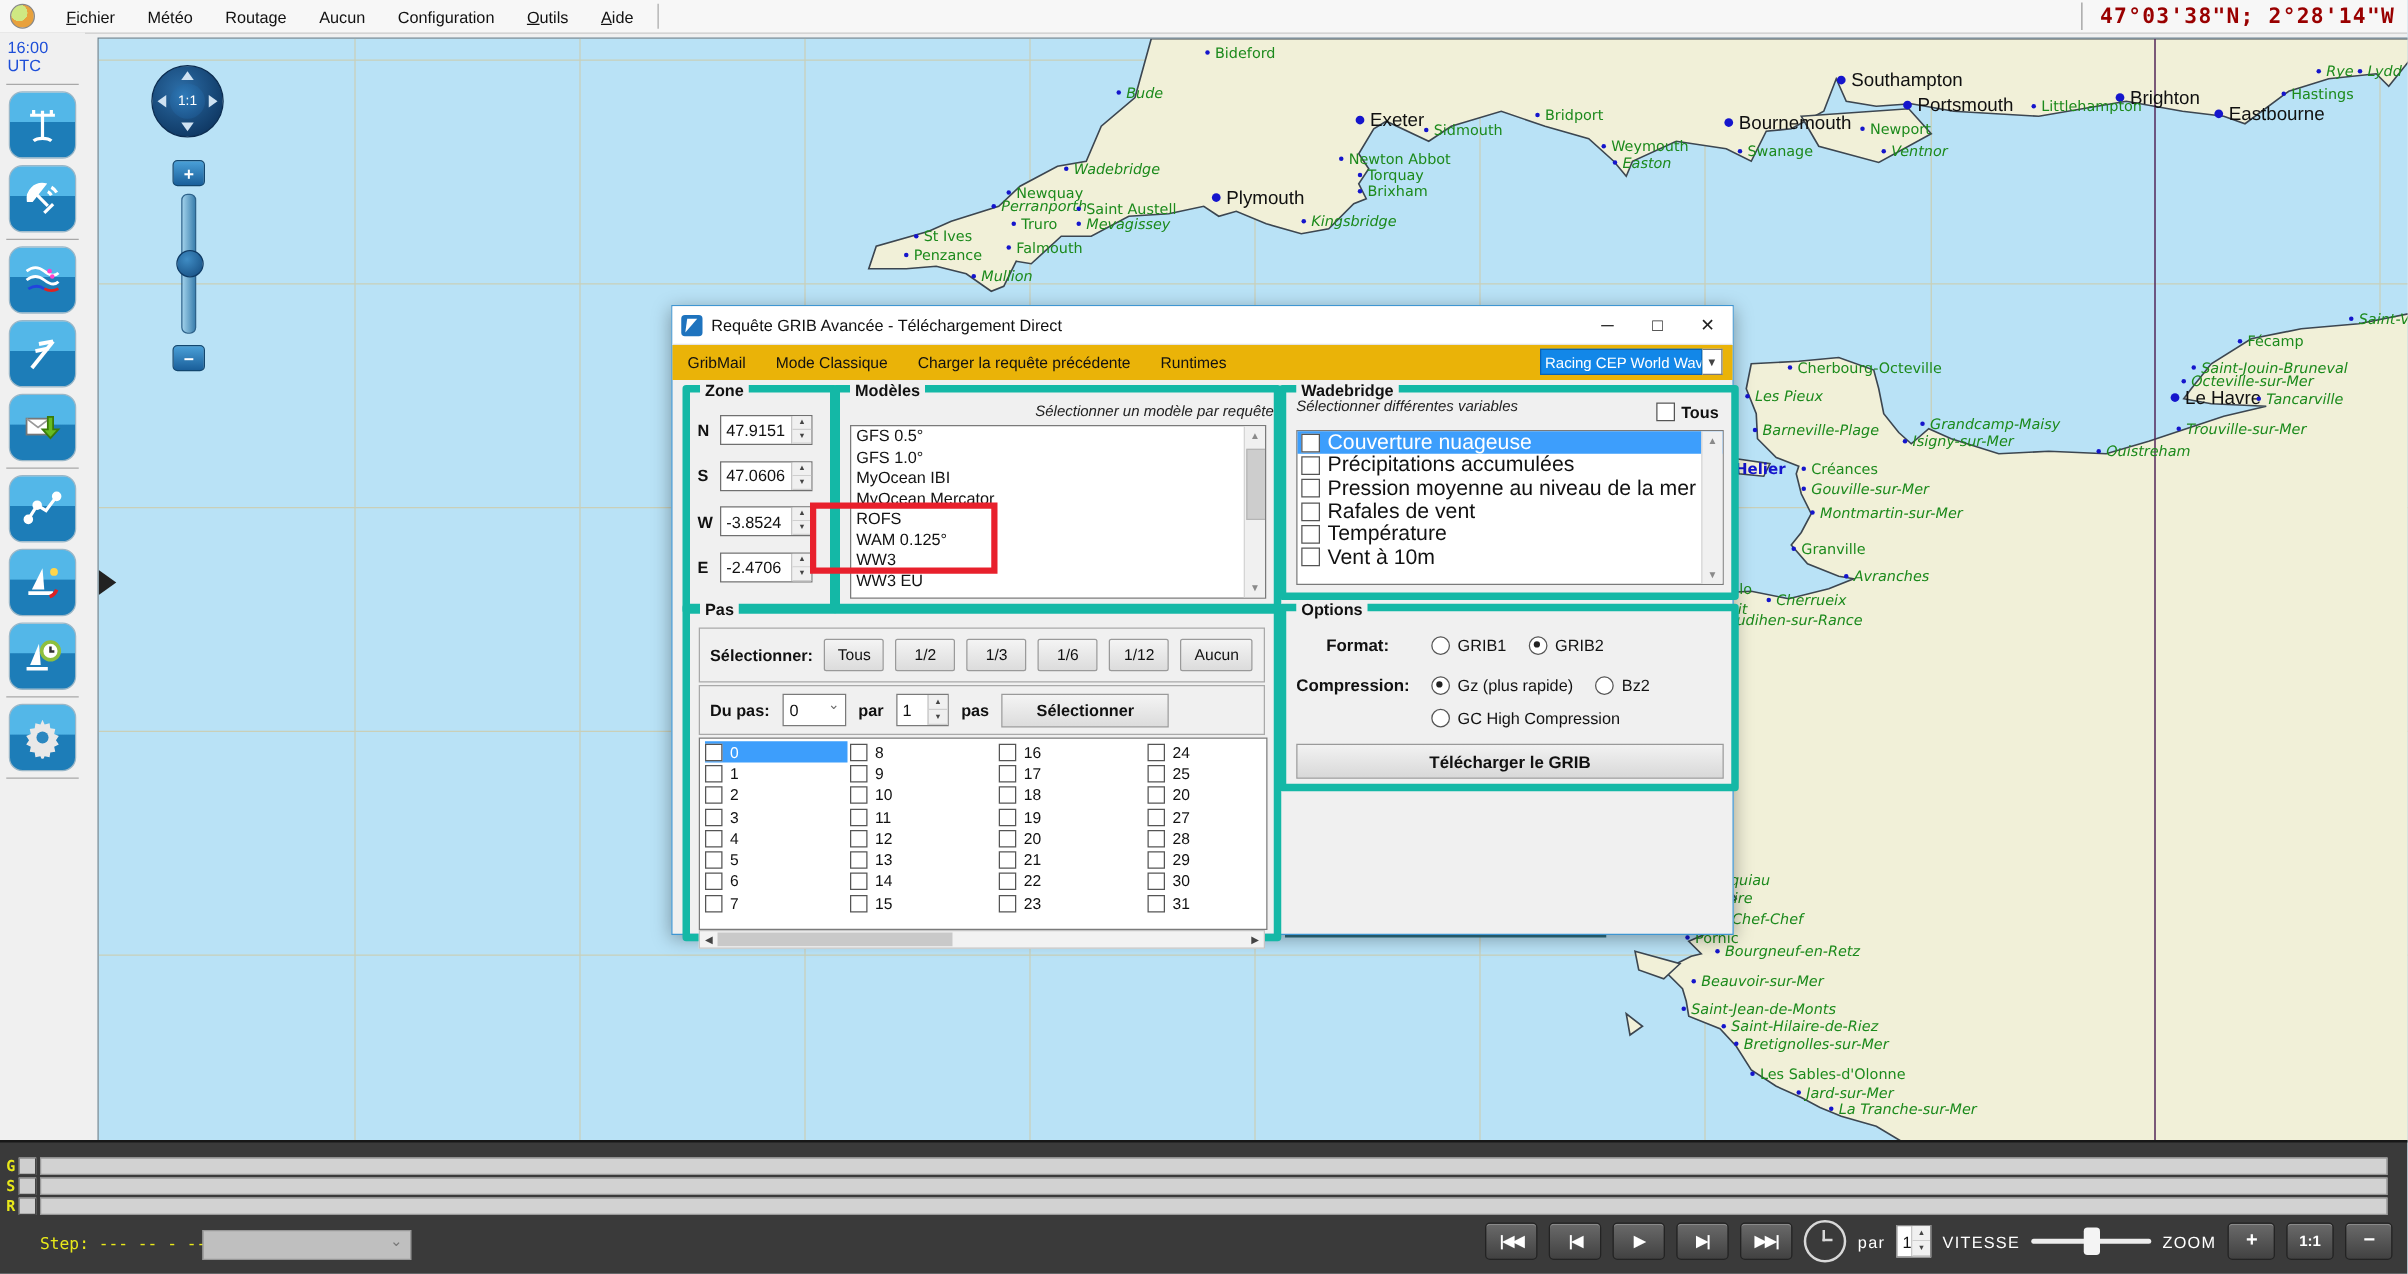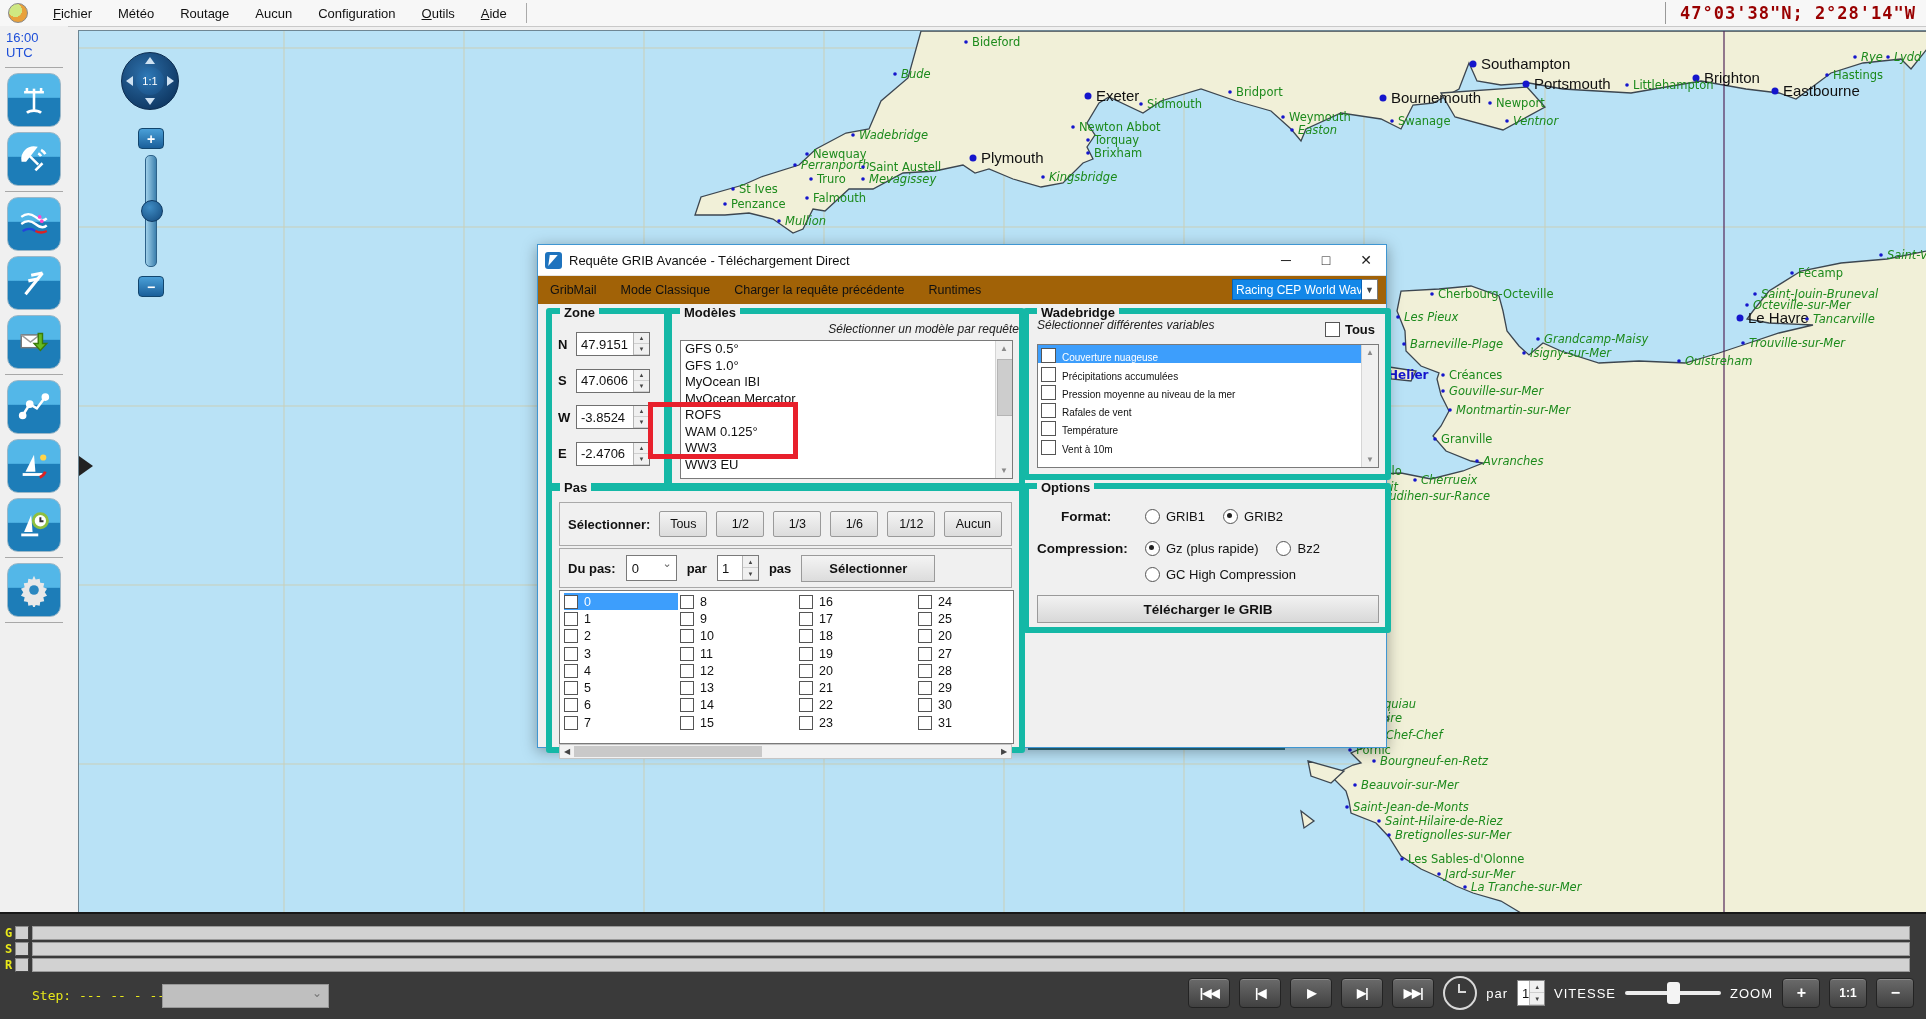--- a/index.html
+++ b/index.html
@@ -62,7 +62,7 @@
   #dlg-title{font-size:13px;}
   #dlg-controls{margin-left:auto;display:flex;height:30px;}
   .dlg-ctl{width:40px;display:flex;align-items:center;justify-content:center;font-size:14px;cursor:pointer;color:#222;}
-  #dlg-menurow{height:28px;display:flex;align-items:center;background:#a16207;position:relative;}
+  #dlg-menurow{height:28px;display:flex;align-items:center;background:#eab308;position:relative;}
   .dlg-menu-item{padding:0 12px;font-size:12.5px;cursor:pointer;}
   #preset-combo{position:absolute;right:8px;top:3px;width:146px;height:21px;display:flex;cursor:pointer;}
   #preset-value{flex:1;background:#1287e8;border:1px solid #0a62b4;color:#fff;font-size:12px;

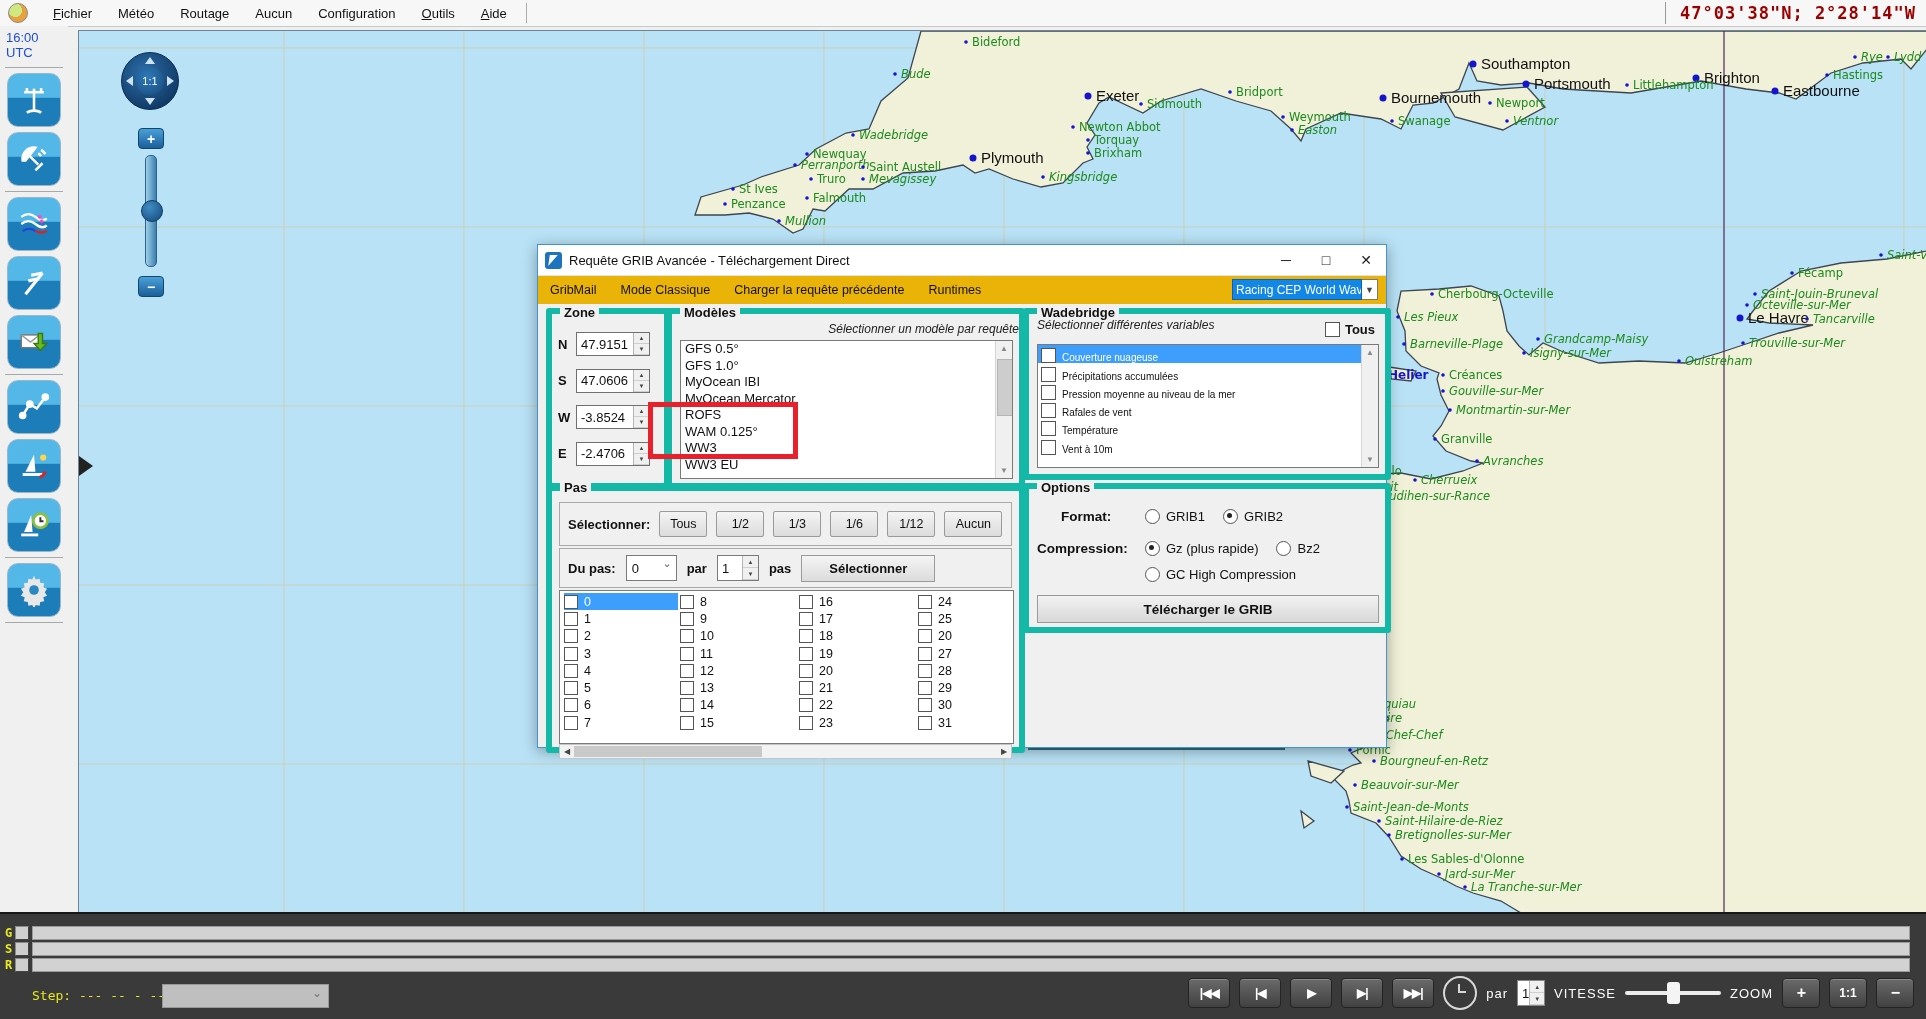--- a/index.html
+++ b/index.html
@@ -102,7 +102,7 @@
   #tous-wrap{position:absolute;top:8px;right:10px;display:flex;align-items:center;gap:5px;font-weight:bold;}
   .cb{width:13px;height:13px;background:#fff;border:1px solid #555;display:inline-block;flex:none;cursor:pointer;}
   #vars-list{position:absolute;left:8px;top:30px;width:340px;height:122px;background:#fff;border:1px solid #7a7a7a;}
-  .vi{height:18.3px;display:flex;align-items:flex-end;gap:6px;padding-left:3px;font-size:10px;cursor:pointer;}
+  .vi{height:18.3px;display:flex;align-items:center;gap:6px;padding-left:3px;font-size:17px;cursor:pointer;}
   .vi.sel{background:#3d9efc;color:#fff;}
   
   .inner-box{position:absolute;border:1px solid #a9a9a9;background:#f0f0f0;}

